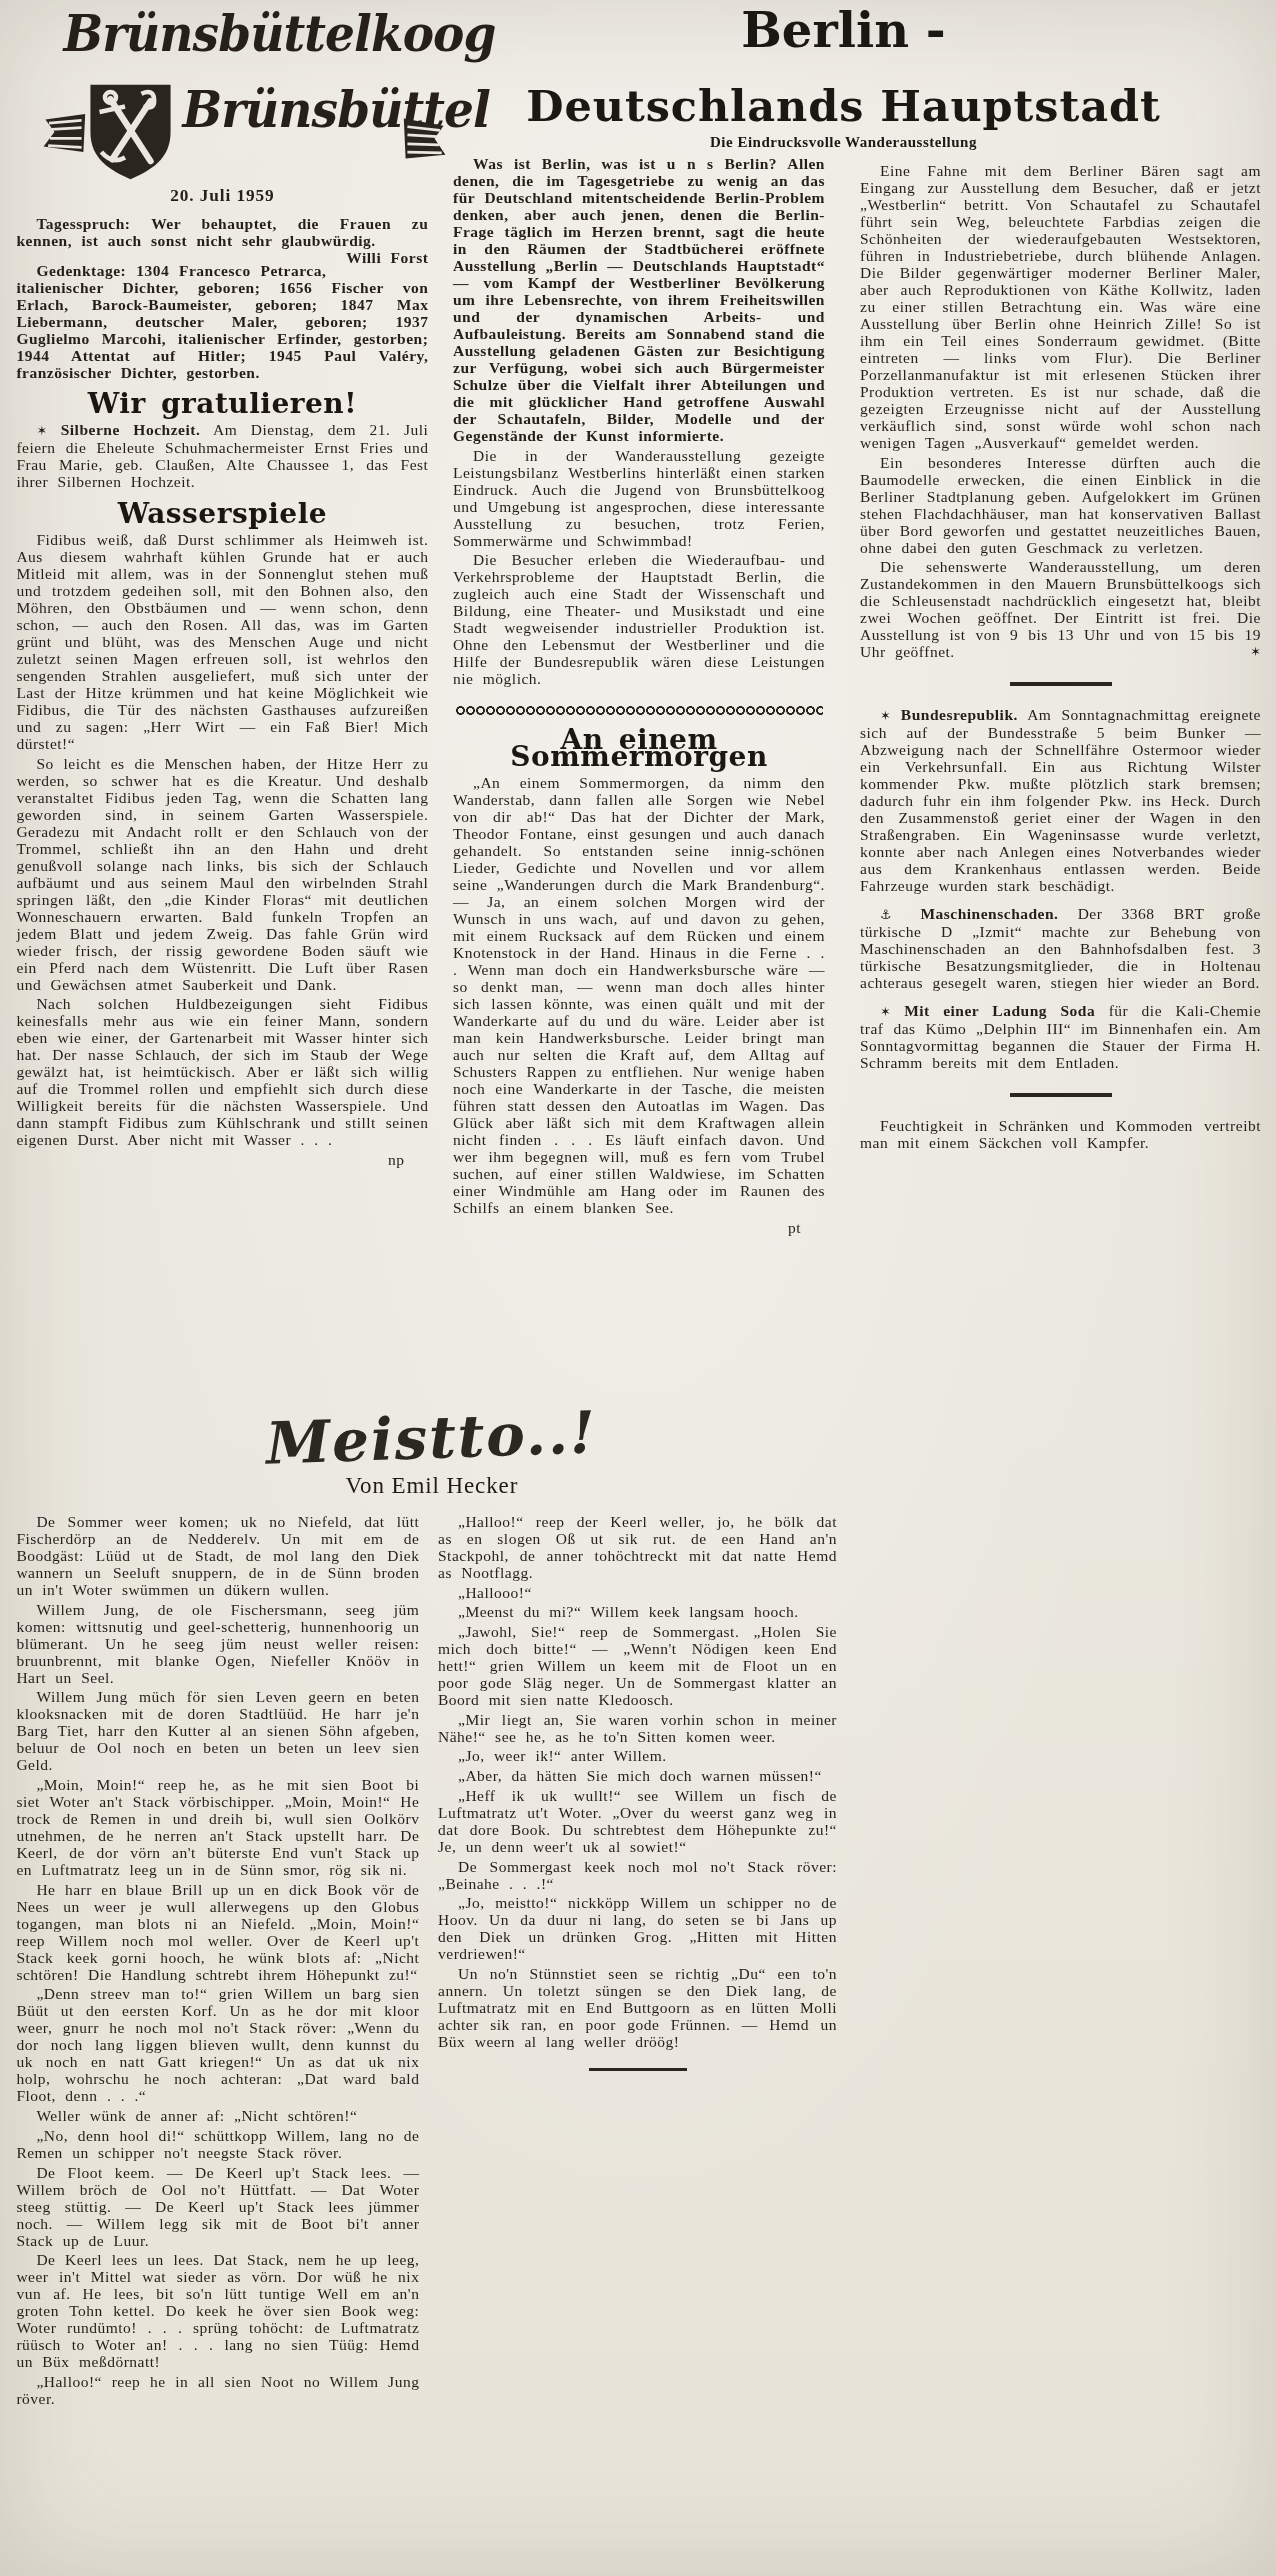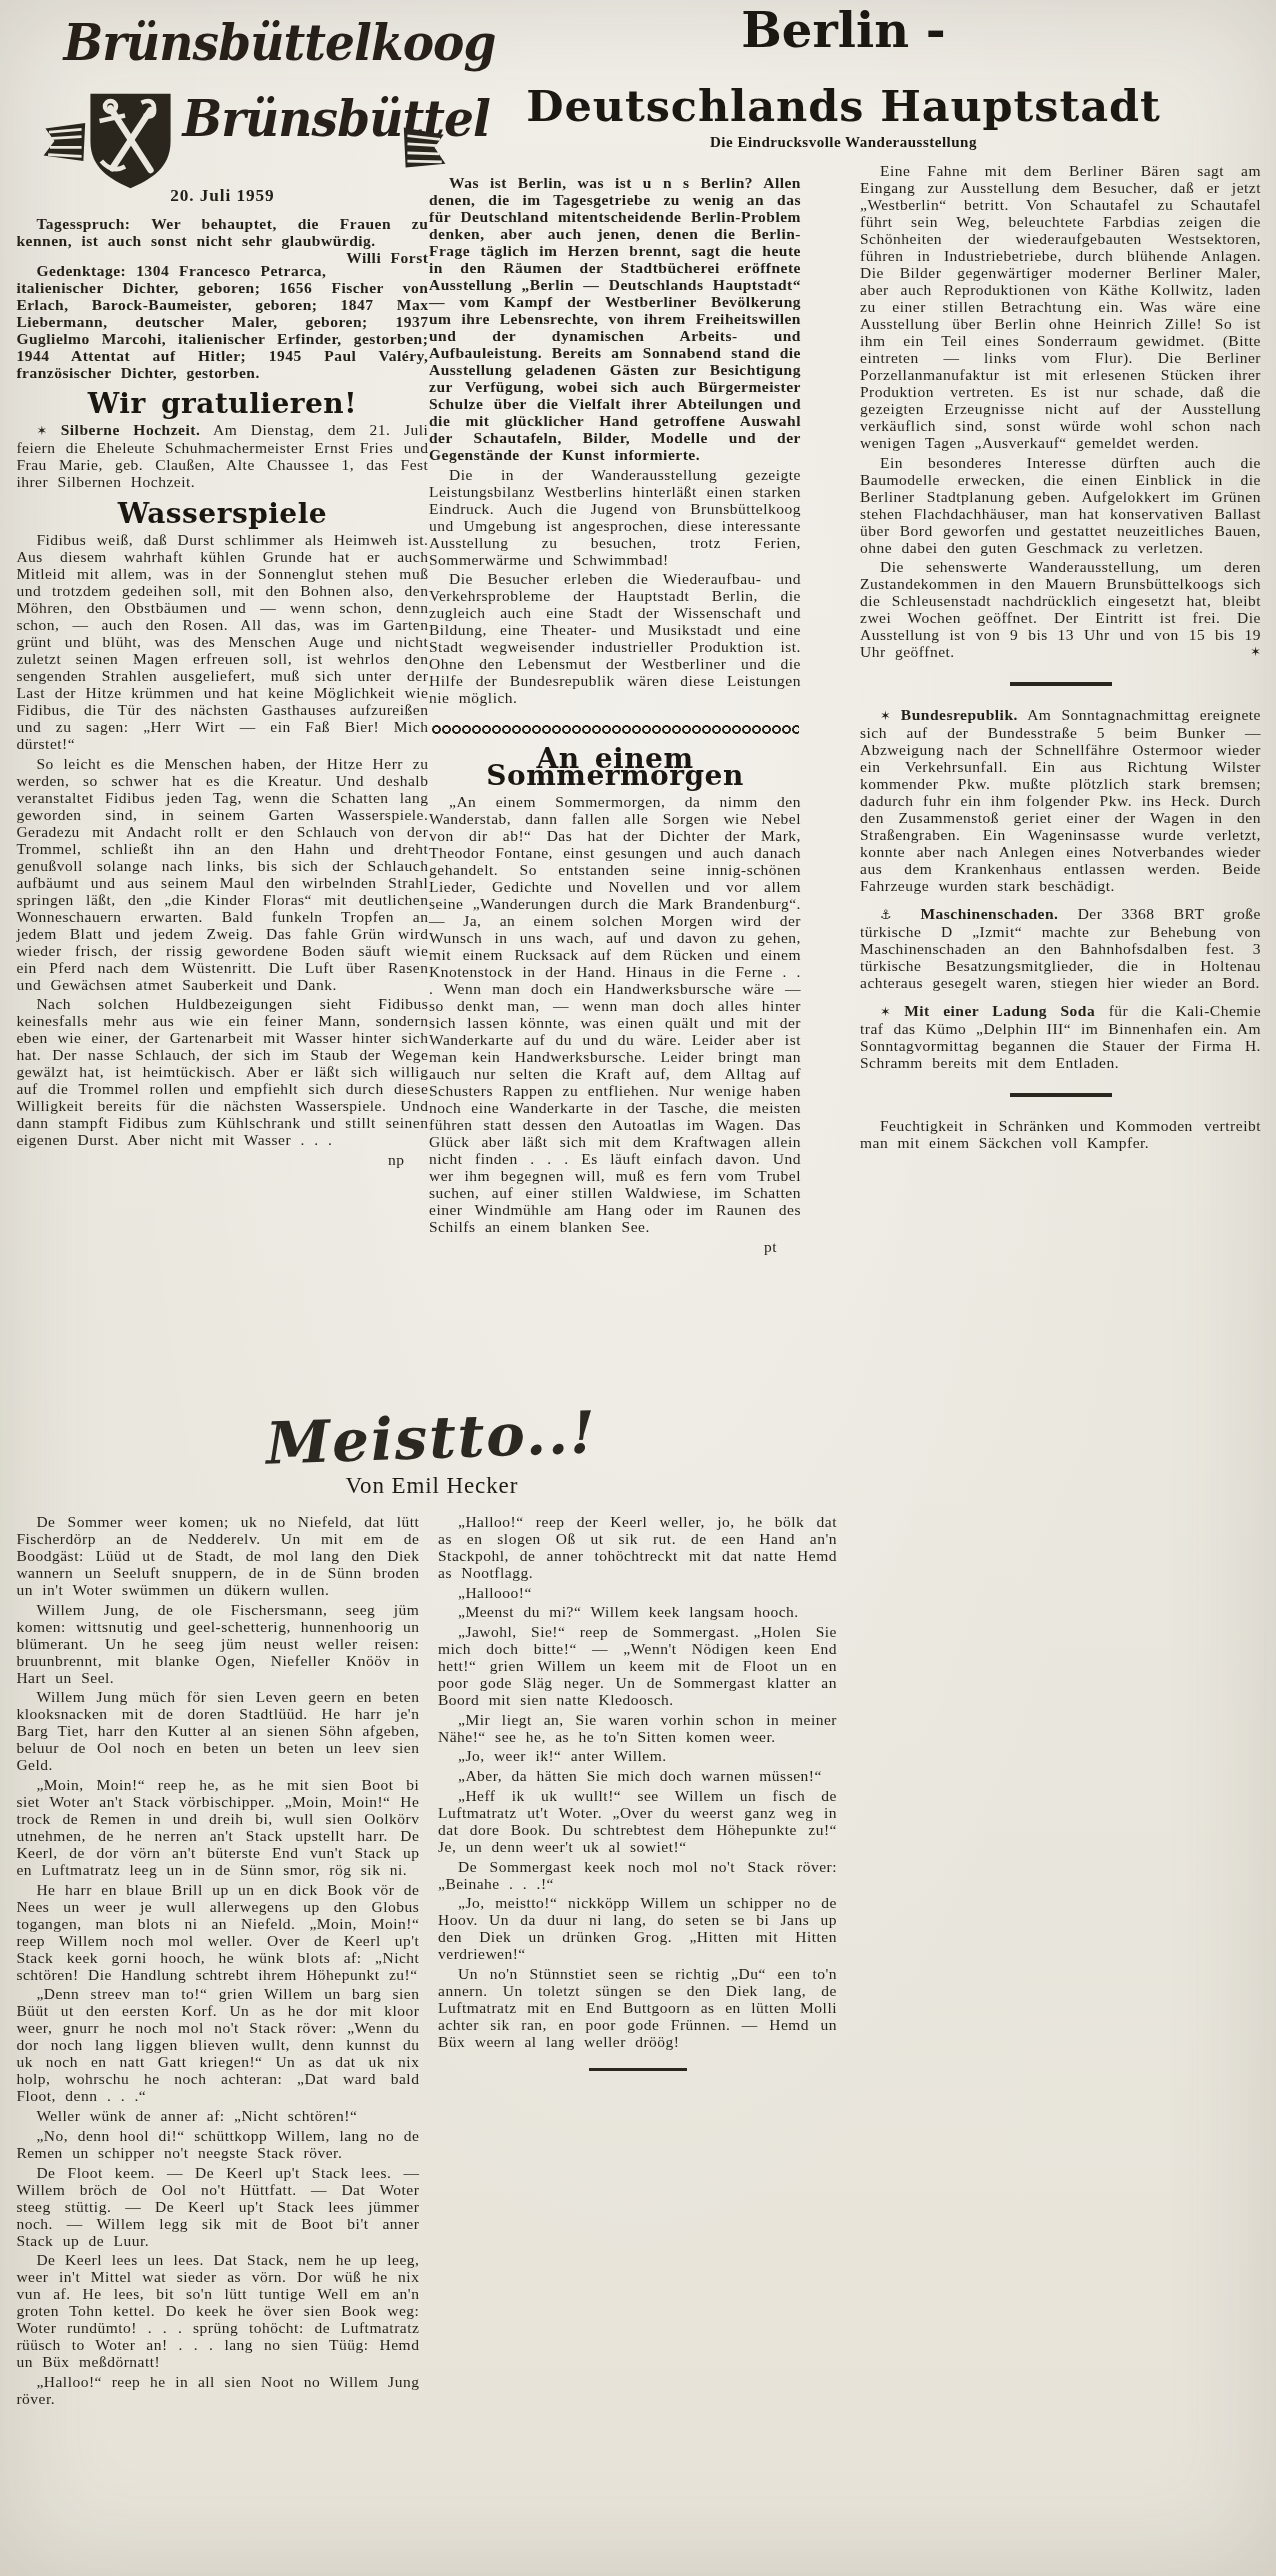--- a/index.html
+++ b/index.html
@@ -23,7 +23,7 @@
   .attr{float:right;font-weight:bold;}
 
   
-  .masthead{position:absolute;left:16.4px;top:13px;width:428px;height:173px;color:#1d1914;}
+  .masthead{position:absolute;left:16.4px;top:4px;width:428px;height:173px;color:#1d1914;}
   .mast-line{position:absolute;font-family:"DejaVu Serif", serif;font-style:italic;font-weight:bold;color:#262019;
              letter-spacing:-0.9px;transform:scaleY(1.08);}
   .mast1{left:47px;top:1.8px;font-size:47px;}

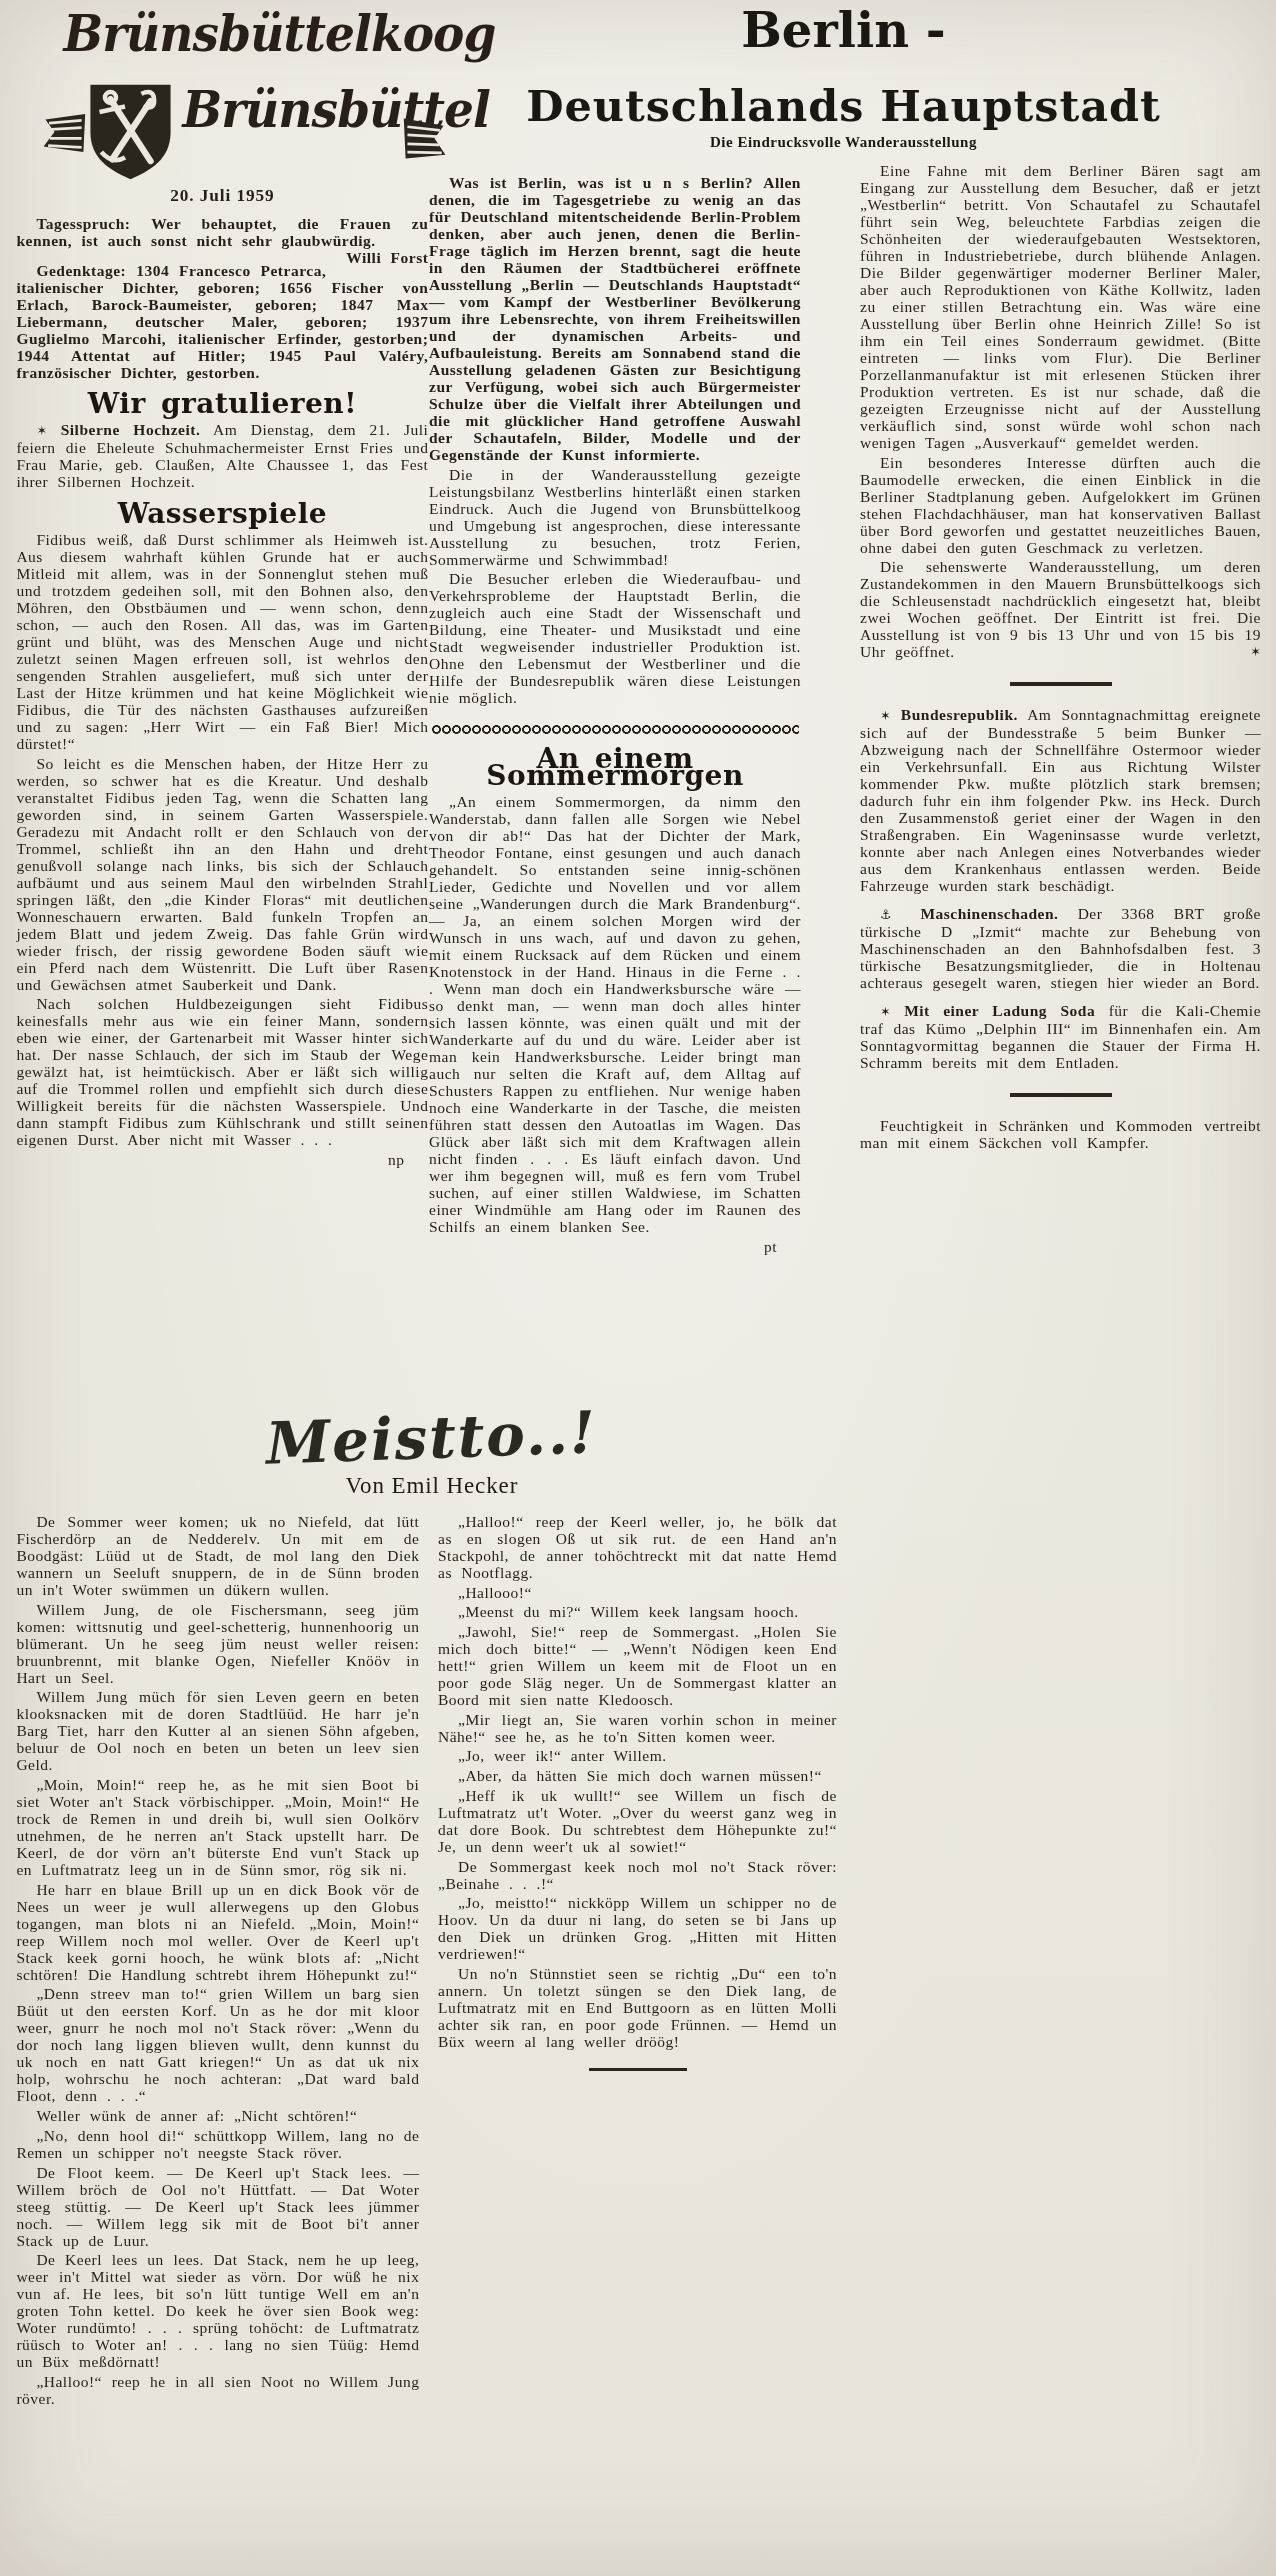--- a/index.html
+++ b/index.html
@@ -41,7 +41,7 @@
 
   .col{position:absolute;}
   .col-left{left:16.4px;top:215px;width:412px;}
-  .col-center{left:429px;top:155px;width:372px;margin-top:19px;}
+  .col-center{left:453px;top:155px;width:372px;}
   .col-right{left:860px;top:162px;width:401px;}
 
   .section-head{font-family:"DejaVu Serif", serif;font-weight:bold;text-align:center;font-size:28px;

